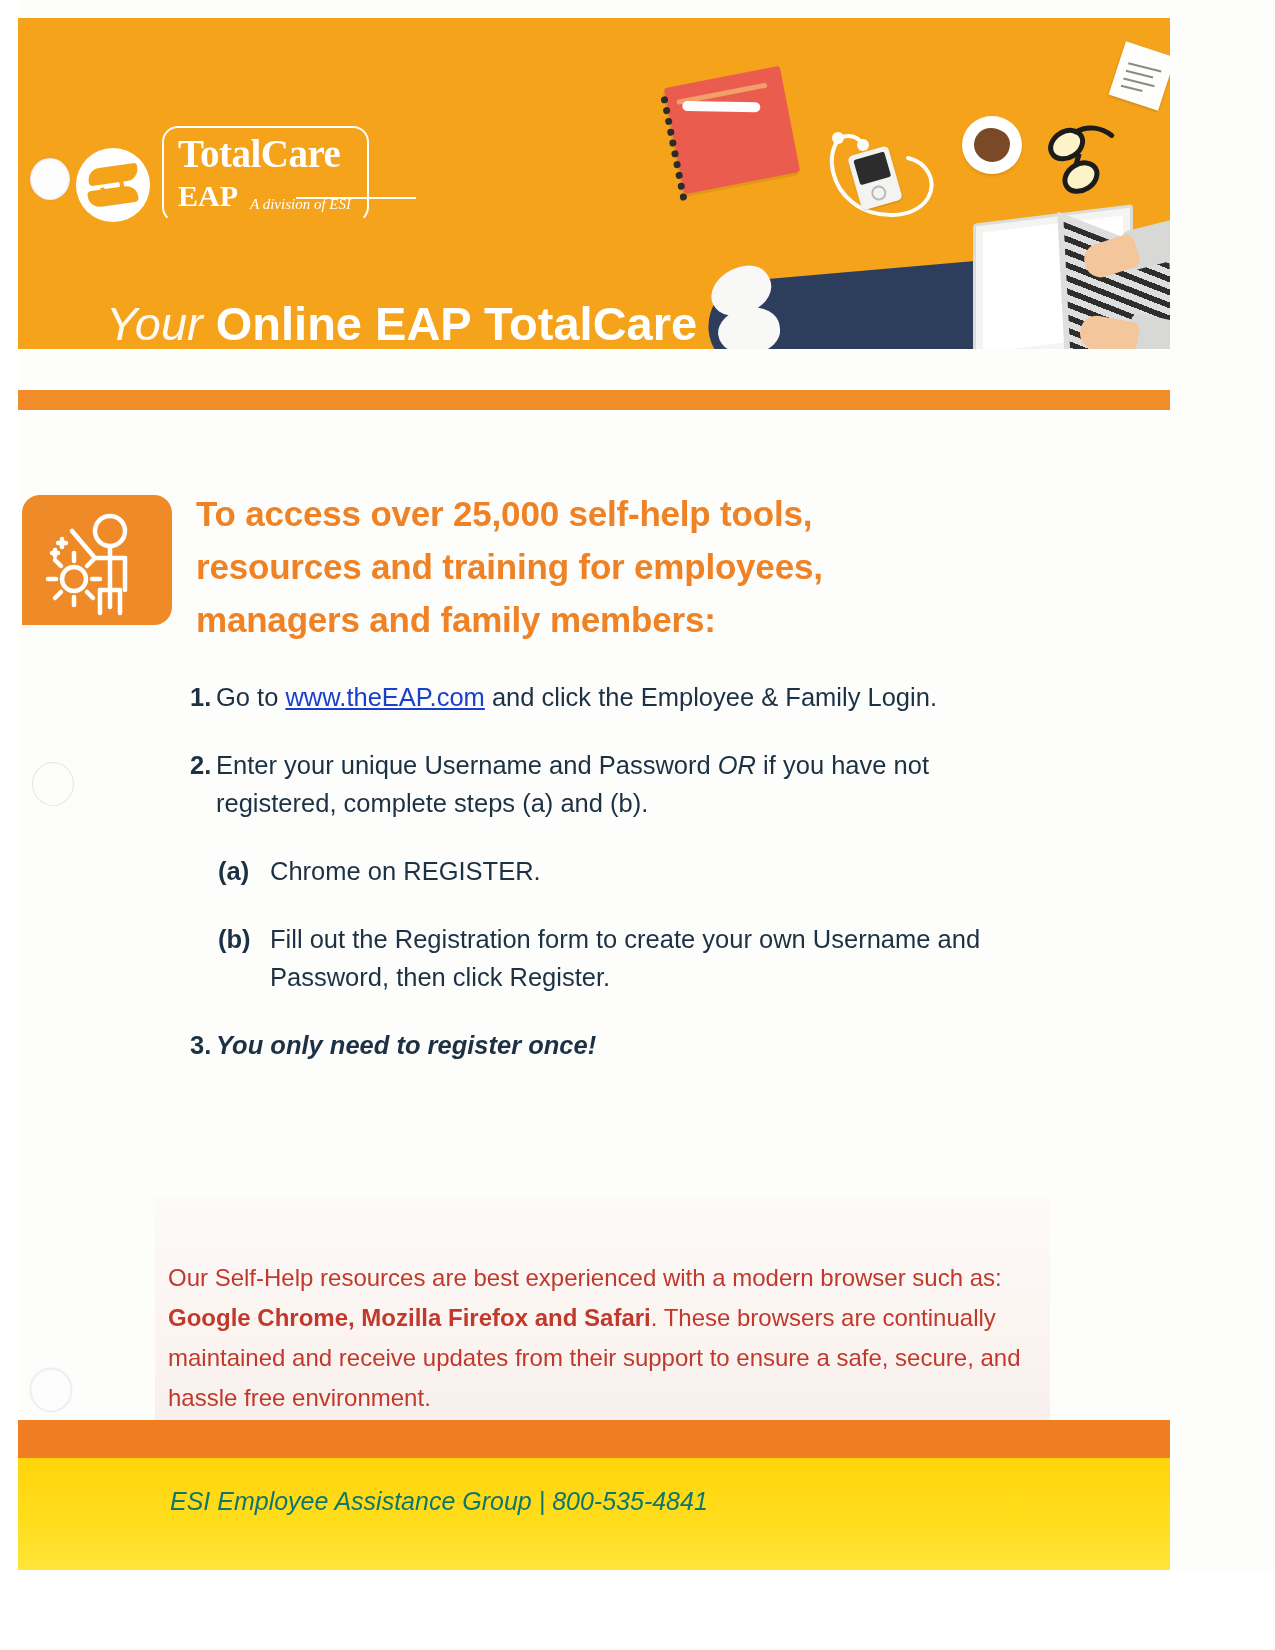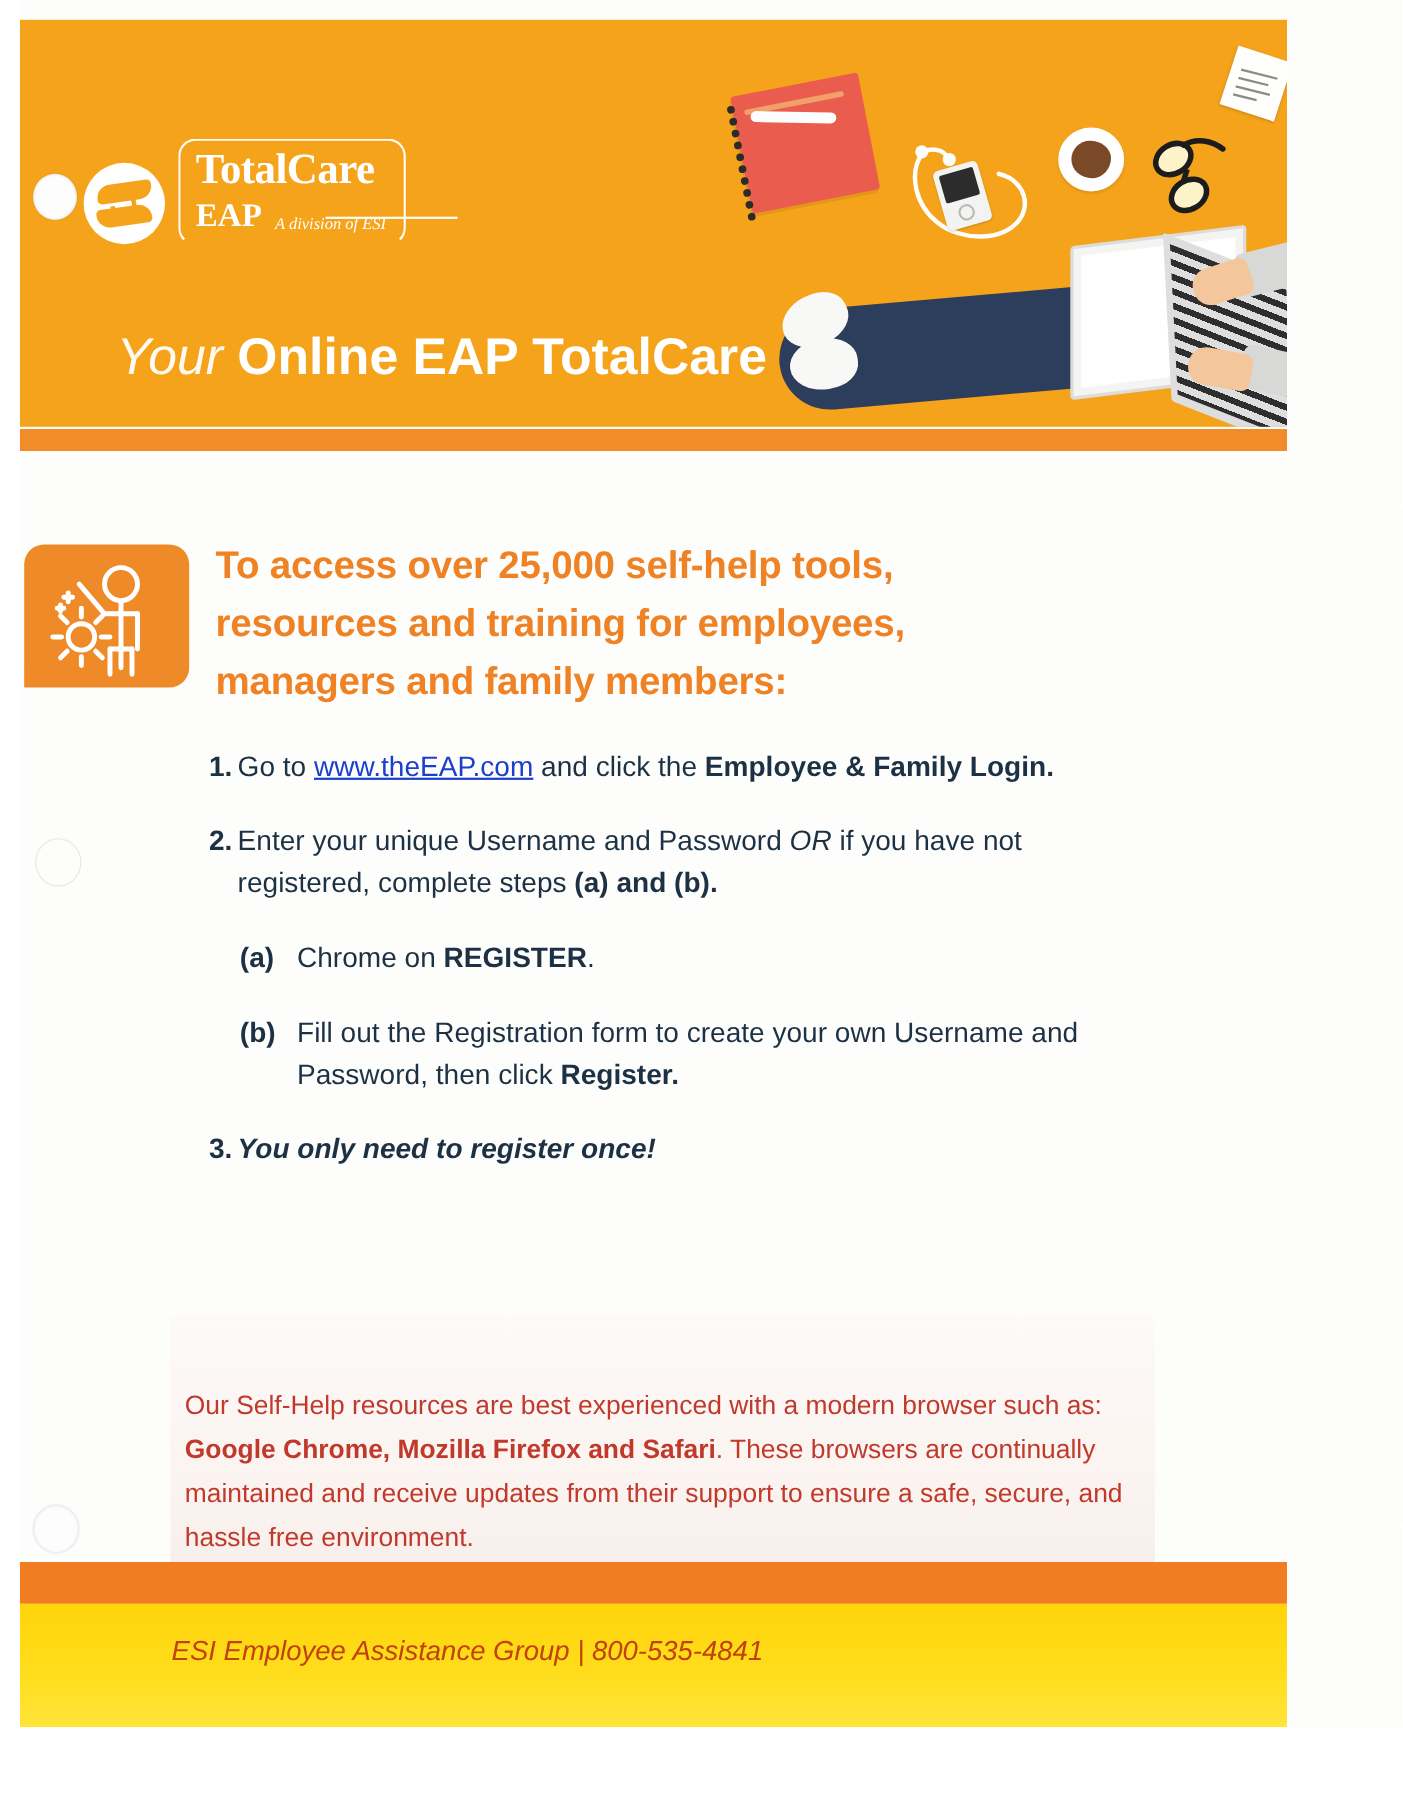--- a/index.html
+++ b/index.html
@@ -33,7 +33,7 @@
   .banner {
     position: absolute;
     left: 18px; top: 18px;
-    width: 1152px; height: 370px;
+    width: 1152px; height: 331px;
     background: #f5a31a;
     overflow: hidden;
   }

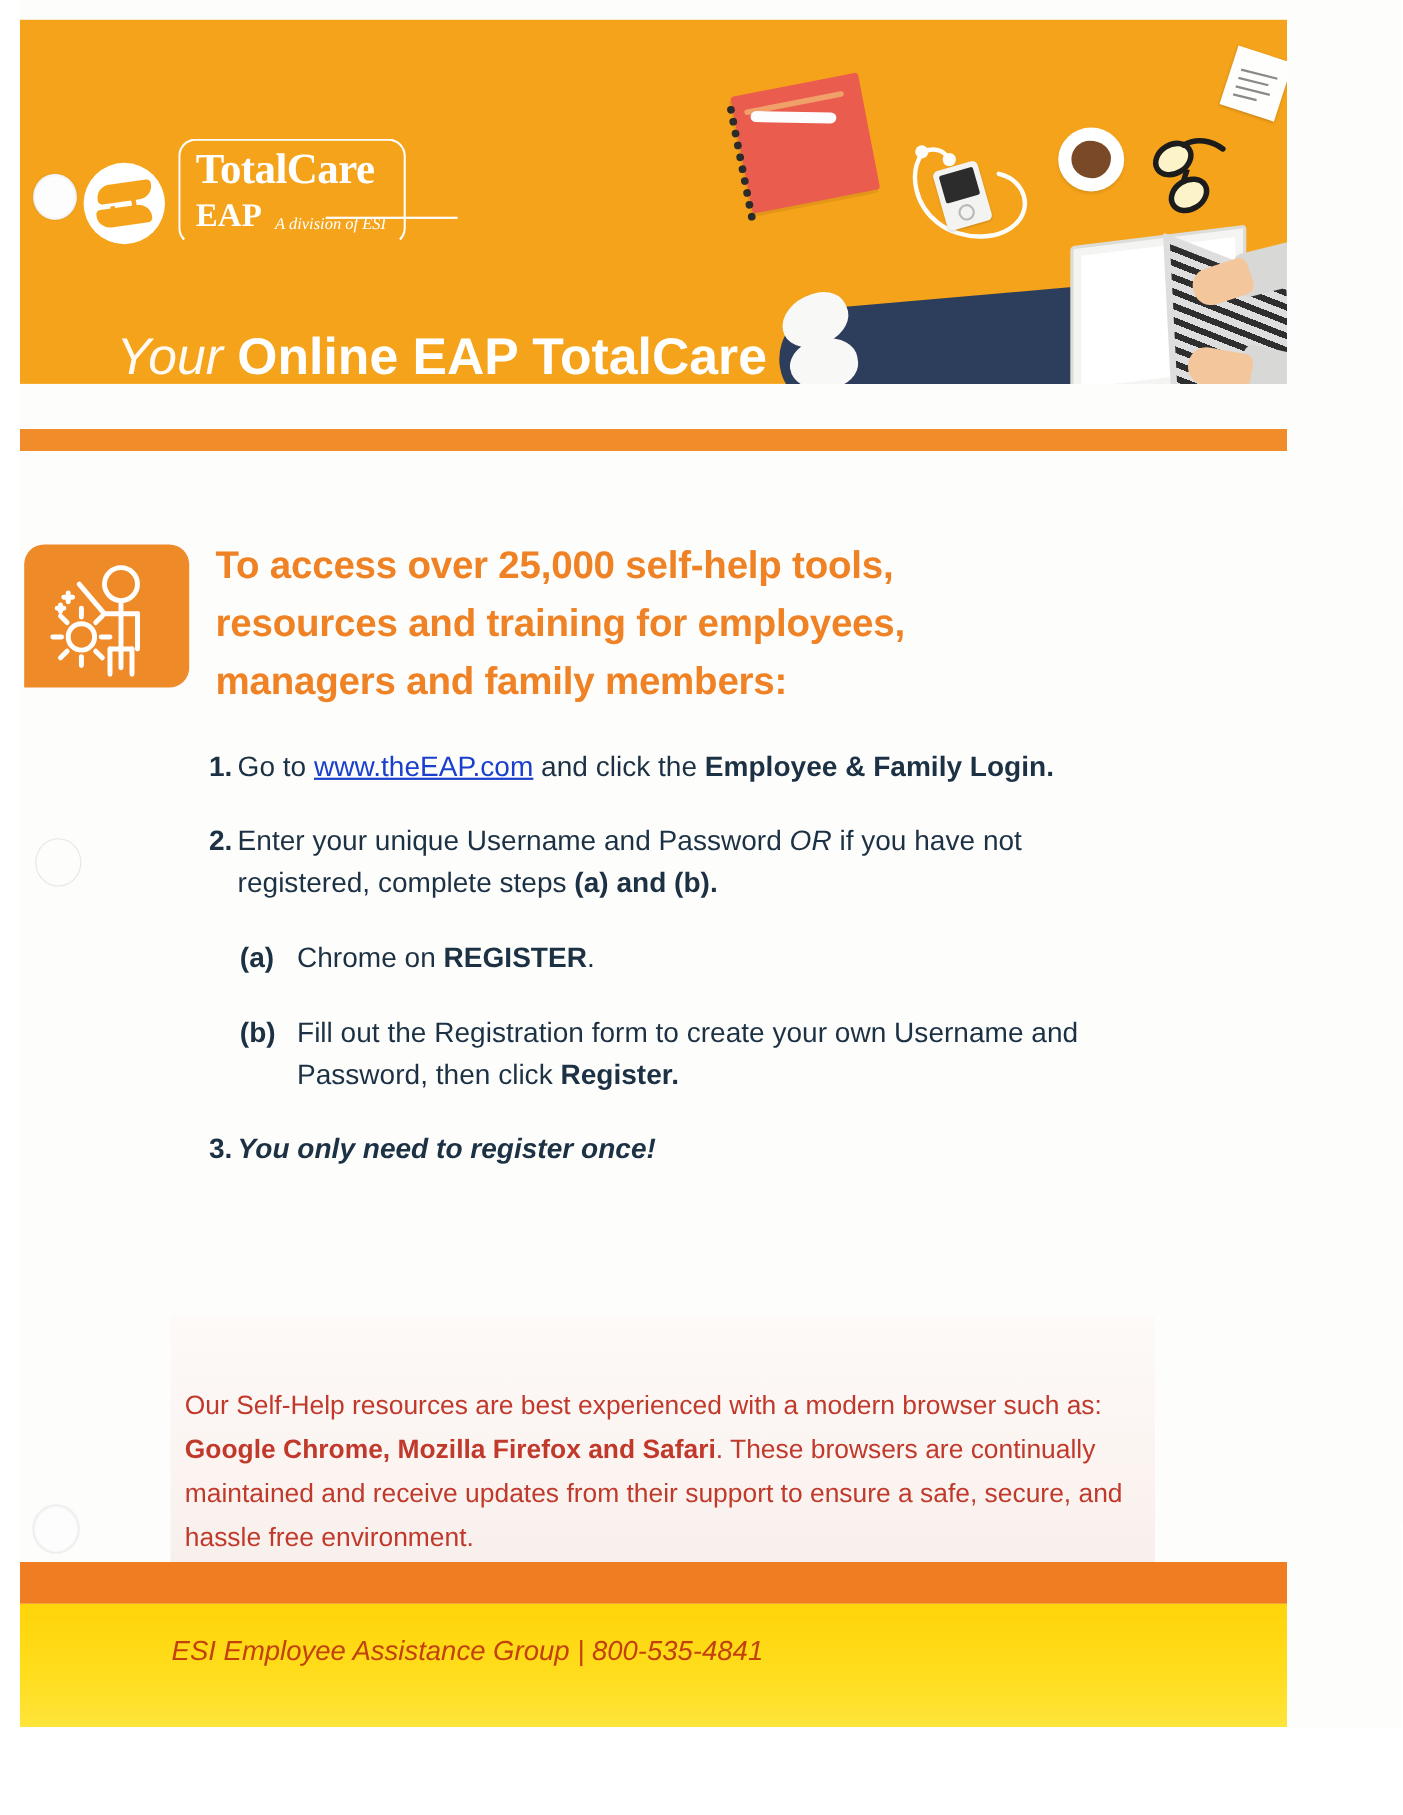--- a/index.html
+++ b/index.html
@@ -308,7 +308,7 @@
     text-decoration: underline;
     text-align: center;
   }
-  b.strong { font-weight: 700; }
+  b.strong { font-weight: 400; }
   i.emph { font-style: italic; font-weight: 400; }
   .step.final { font-weight: 700; font-style: italic; margin-top: 14px; }
   .step.final .num { font-style: normal; }

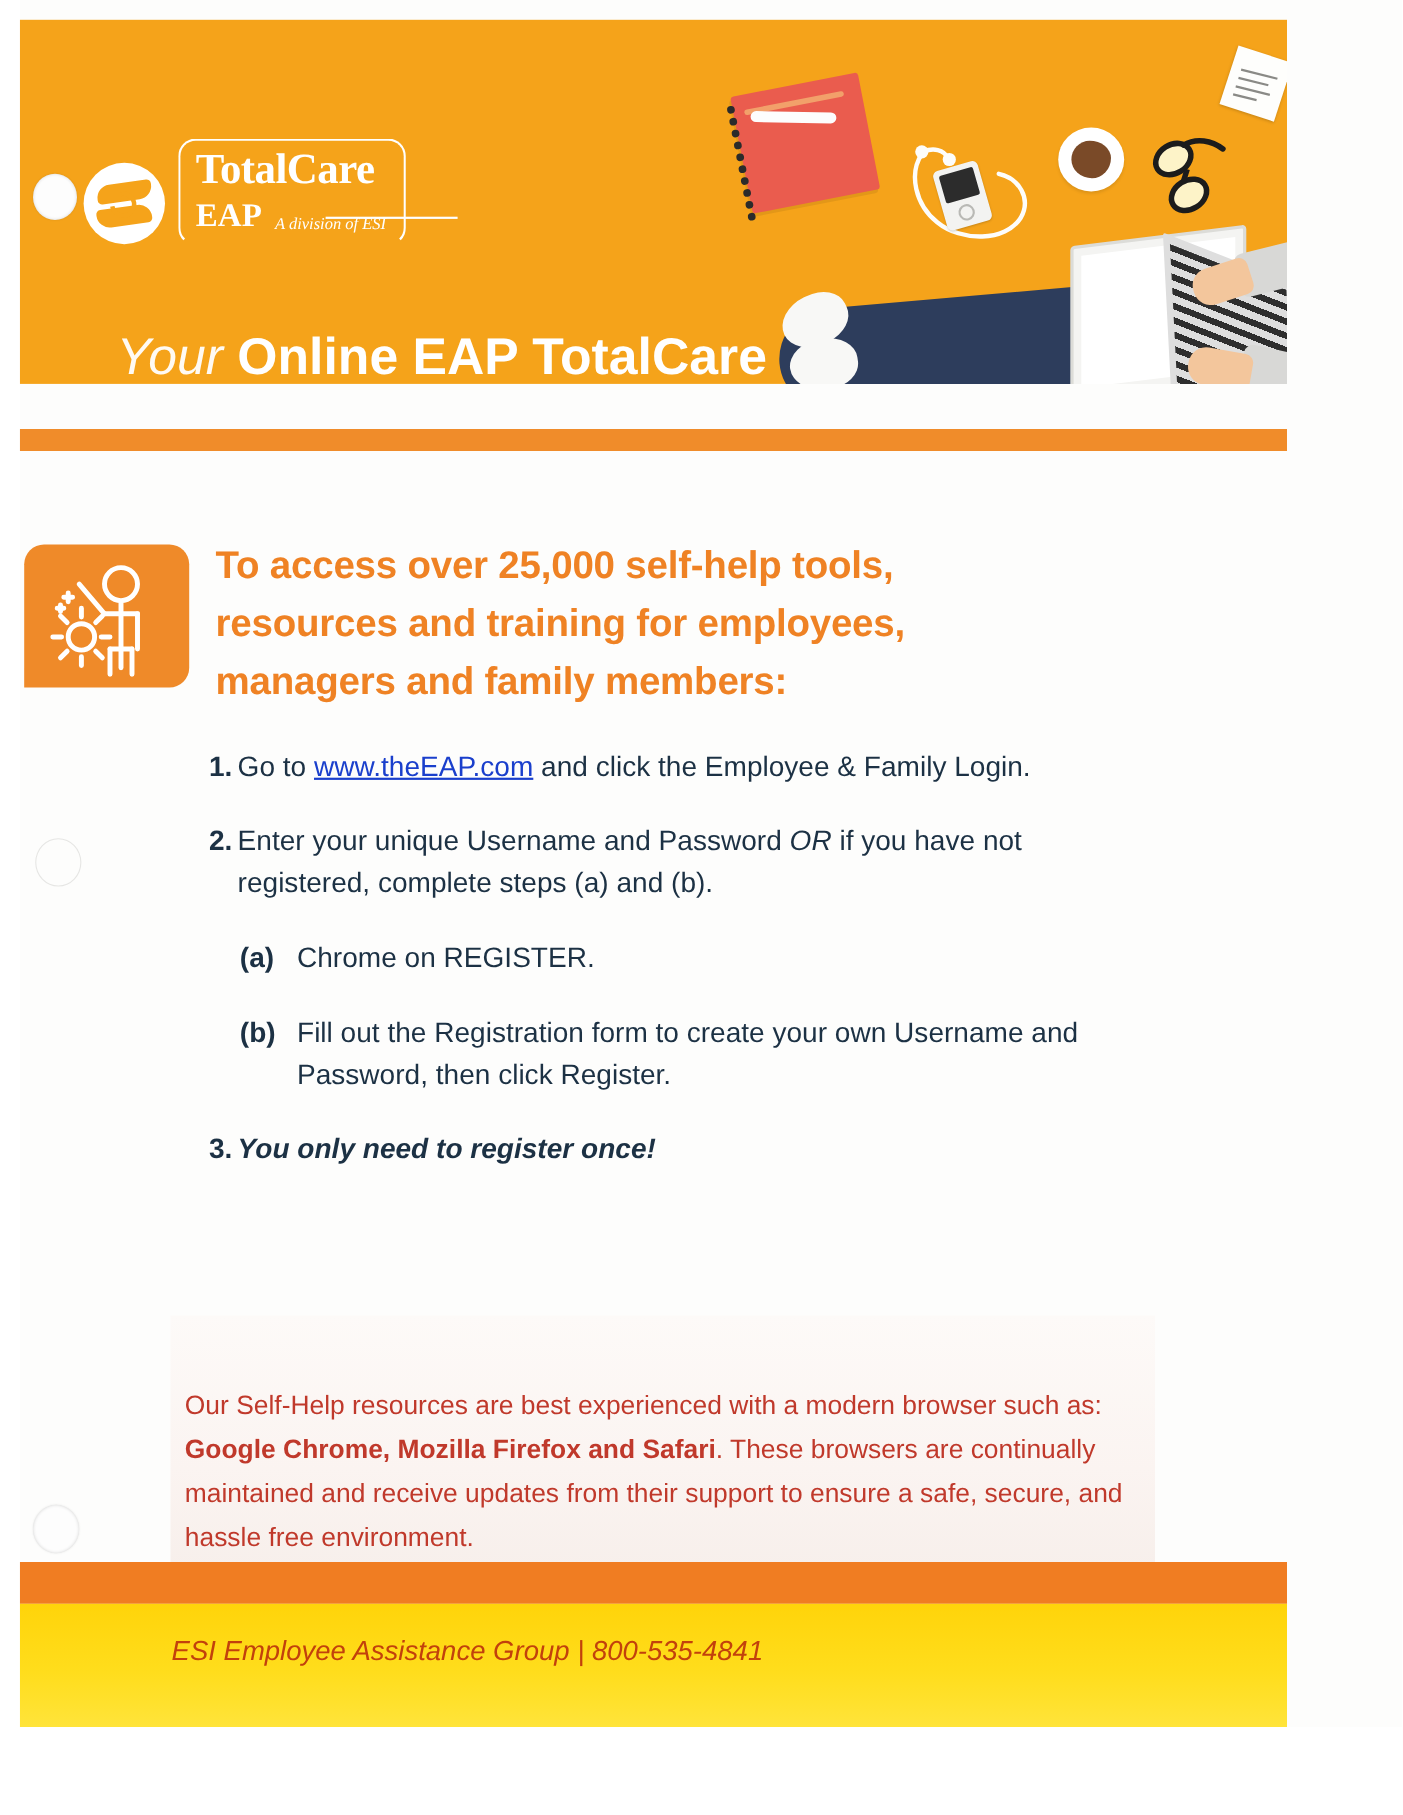--- a/index.html
+++ b/index.html
@@ -357,10 +357,10 @@
   }
   .footer-text {
     position: absolute;
-    left: 156px; top: 1487px;
+    left: 170px; top: 1487px;
     font-size: 25px;
     font-style: italic;
-    color: #c2410c;
+    color: #0f766e;
     white-space: nowrap;
   }
   .scan-edge-l {

